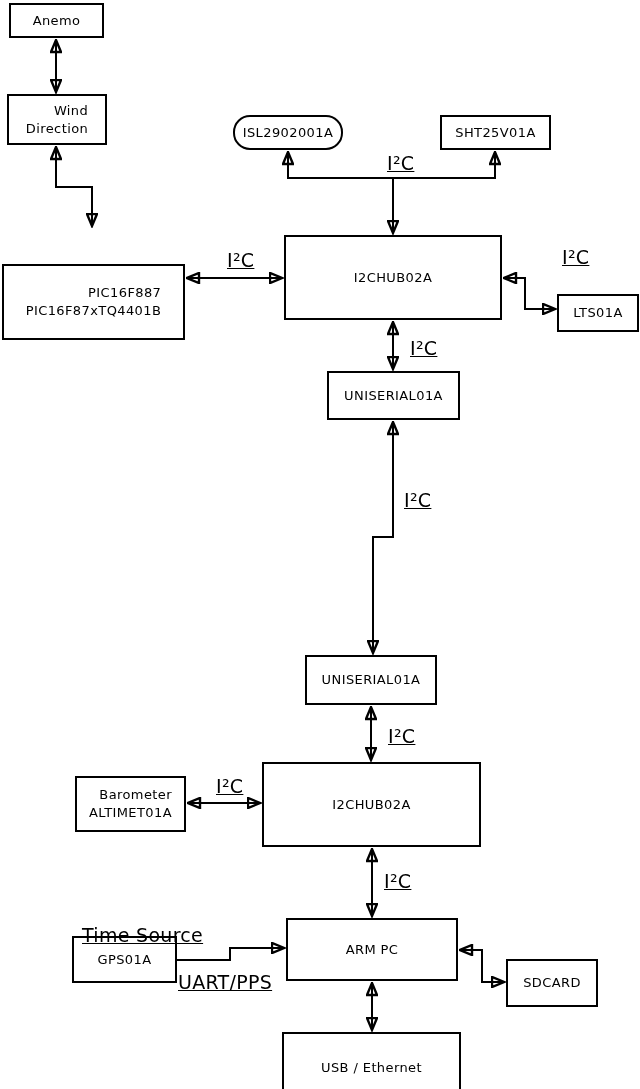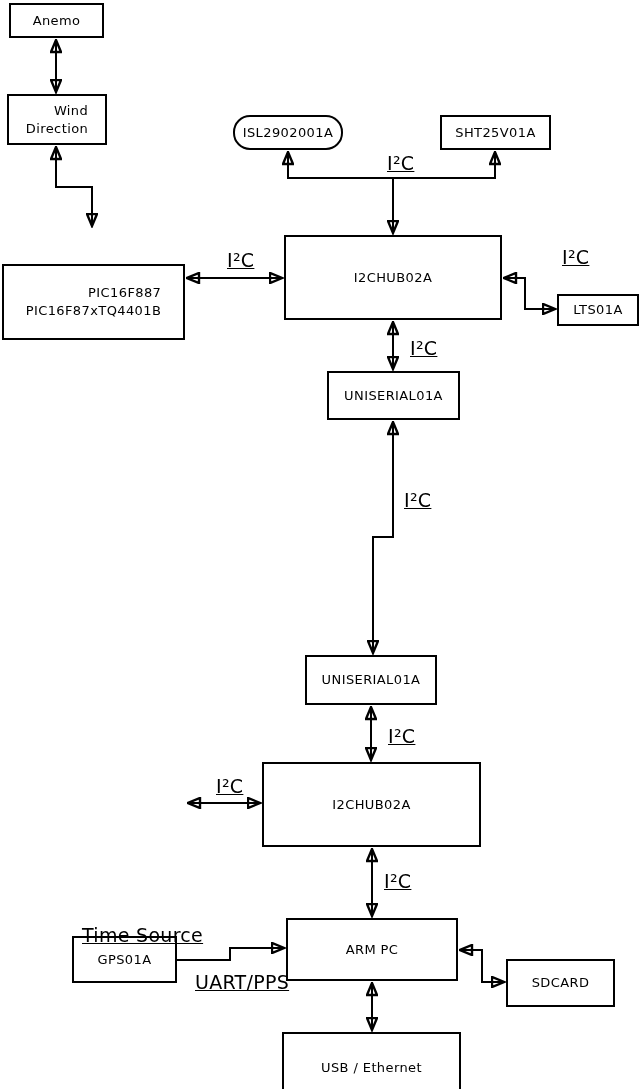--- a/index.html
+++ b/index.html
@@ -80,7 +80,7 @@
 
   <div class="box" style="left:284px; top:235px; width:218px; height:85px;">I2CHUB02A</div>
 
-  <div class="box" style="left:557px; top:294px; width:82px; height:32px;">LTS01A</div>
+  <div class="box" style="left:557px; top:294px; width:82px; height:38px;">LTS01A</div>
 
   <div class="box" style="left:327px; top:371px; width:133px; height:49px;">UNISERIAL01A</div>
 

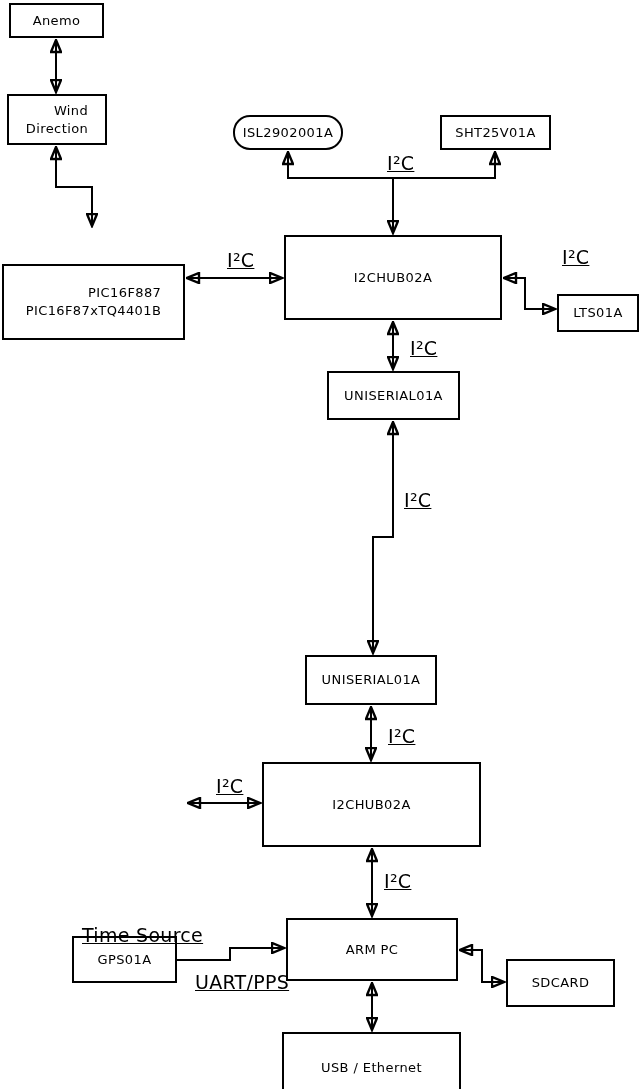--- a/index.html
+++ b/index.html
@@ -88,6 +88,8 @@
 
   <div class="box" style="left:262px; top:762px; width:219px; height:85px;">I2CHUB02A</div>
 
+  <div class="box" style="left:75px; top:776px; width:111px; height:56px;">Barometer
+ALTIMET01A</div>
 
   <div class="box" style="left:72px; top:936px; width:105px; height:47px;">GPS01A</div>
 

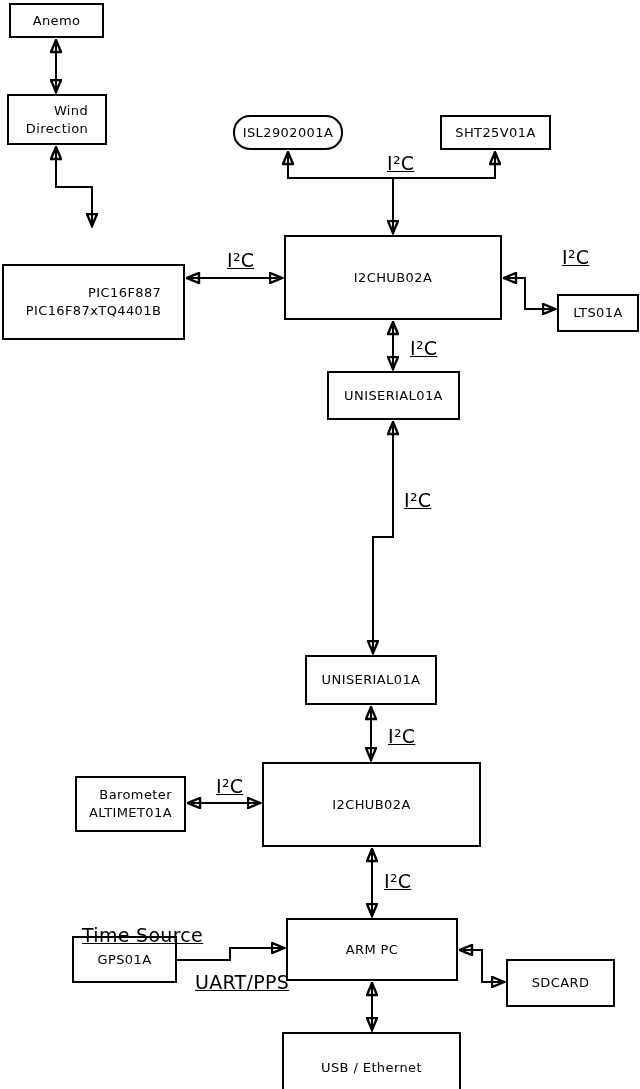--- a/index.html
+++ b/index.html
@@ -117,7 +117,7 @@
 
   <div class="lbl" style="left:82px; top:908px;margin-top:16px;">Time Source</div>
 
-  <div class="lbl" style="left:195px; top:971px;">UART/PPS</div>
+  <div class="lbl" style="left:178px; top:971px;">UART/PPS</div>
 
 </div>
 

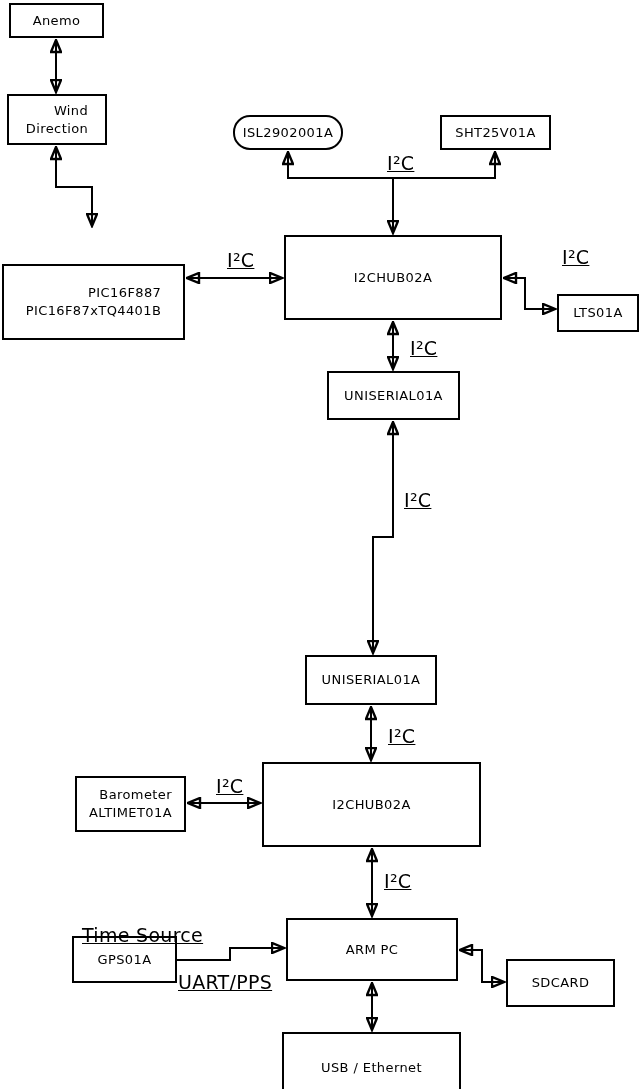--- a/index.html
+++ b/index.html
@@ -95,7 +95,7 @@
 
   <div class="box" style="left:286px; top:918px; width:172px; height:63px;">ARM PC</div>
 
-  <div class="box" style="left:506px; top:959px; width:109px; height:48px;">SDCARD</div>
+  <div class="box" style="left:506px; top:959px; width:92px; height:48px;">SDCARD</div>
 
   <div class="box" style="left:282px; top:1032px; width:179px; height:71px;">USB / Ethernet</div>
 

